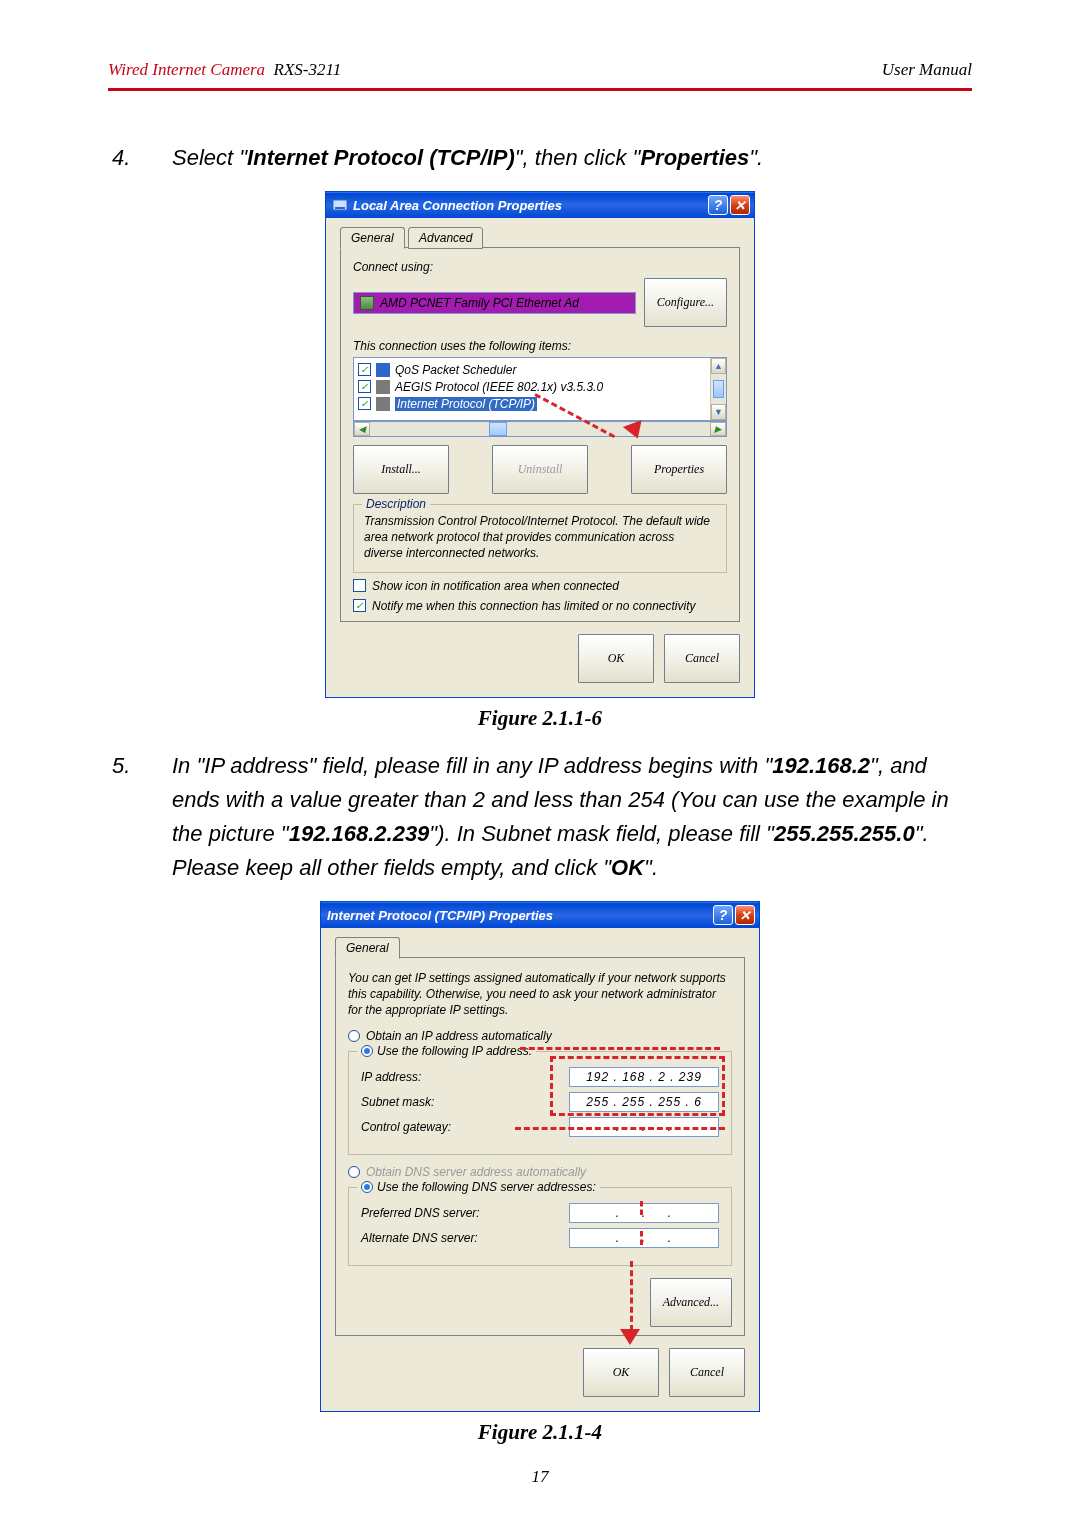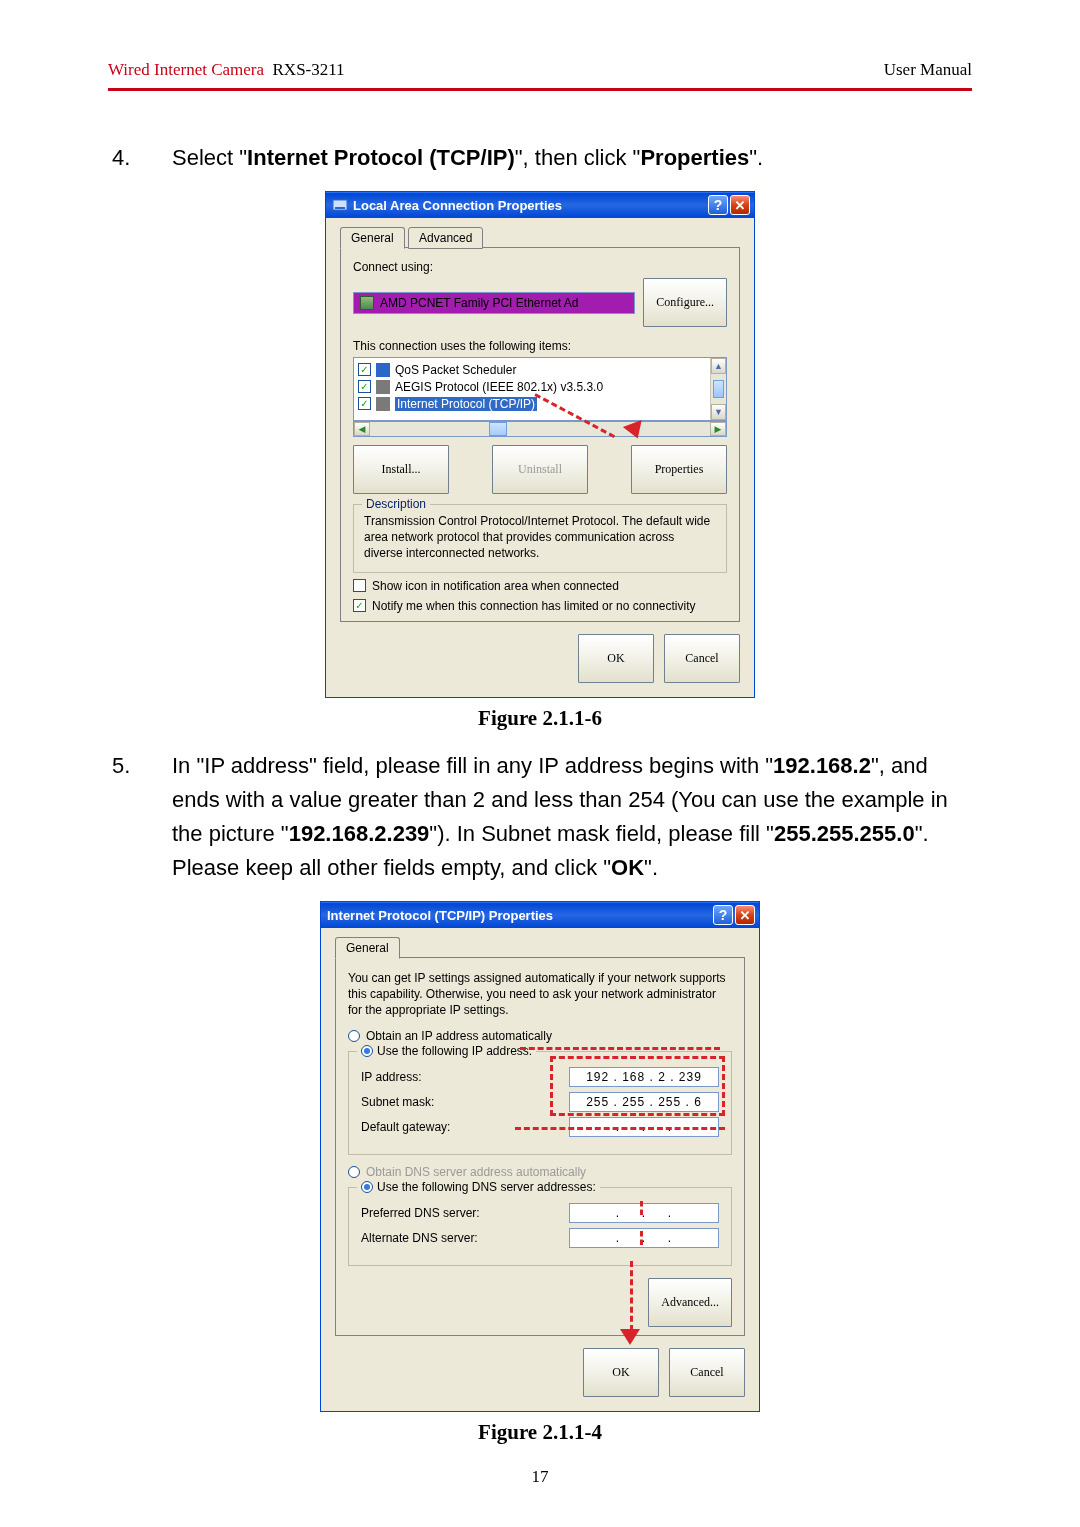--- a/index.html
+++ b/index.html
@@ -12,6 +12,7 @@
   .page {
     padding: 60px 108px 40px 108px;
     position: relative;
+    font-style: italic;
   }
   .header {
     display: flex;

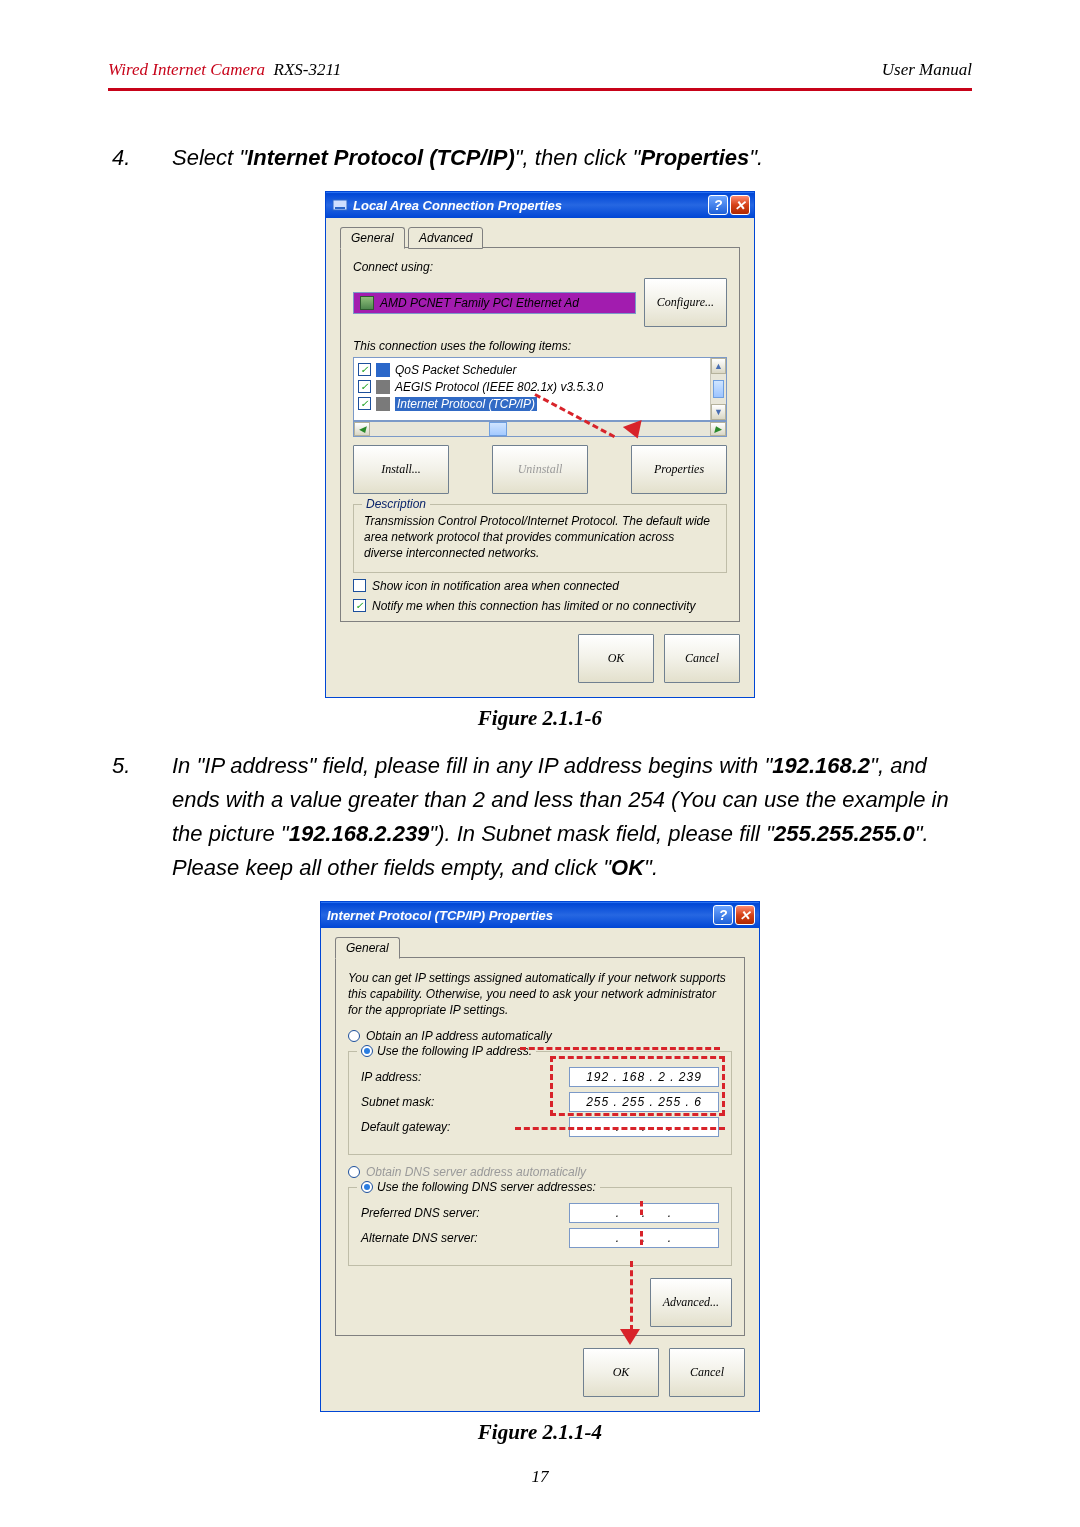--- a/index.html
+++ b/index.html
@@ -306,7 +306,7 @@
                 <span class="ipfield">255 . 255 . 255 .   6</span>
               </div>
             <div class="iprow">
-                <span class="k">Default gateway:</span>
+                <span class="k">Control gateway:</span>
                 <span class="ipfield">&nbsp;.&nbsp;&nbsp;&nbsp;&nbsp;&nbsp;.&nbsp;&nbsp;&nbsp;&nbsp;&nbsp;.&nbsp;</span>
               </div>
           </div>

